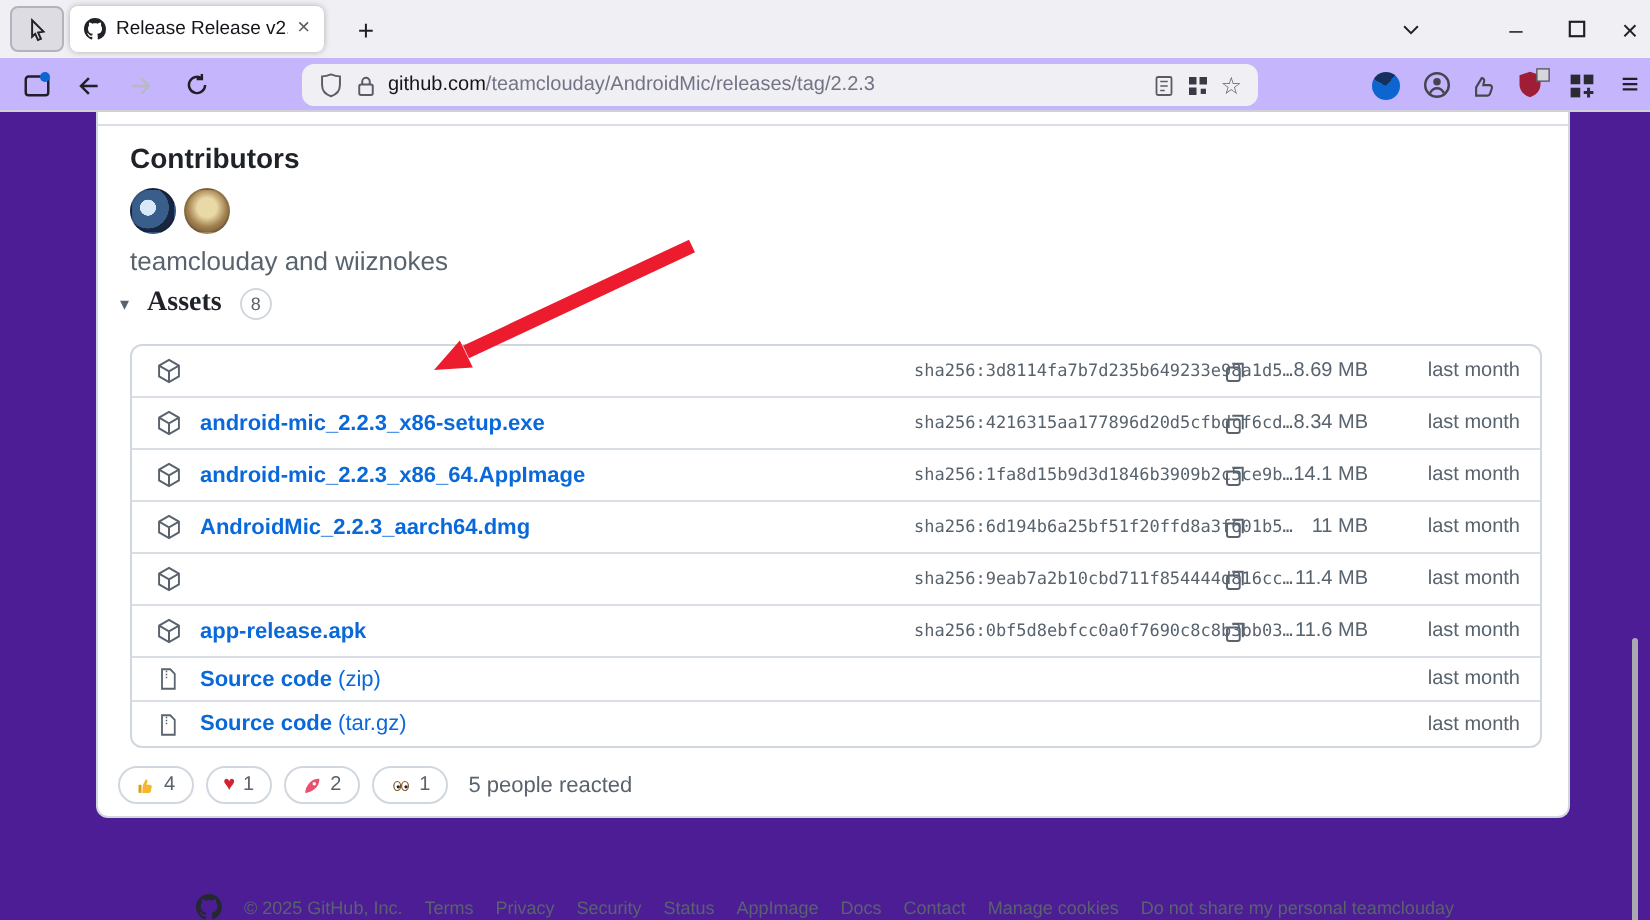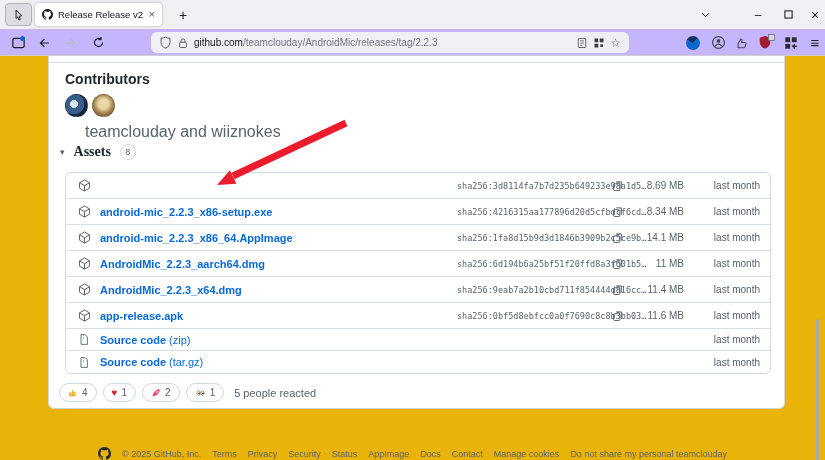--- a/index.html
+++ b/index.html
@@ -37,7 +37,7 @@
   .blue-dot { position:absolute; right:1px; top:1px; width:5px; height:5px; border-radius:50%; background:#0d66d0; }
 
   
-  .content { position:absolute; top:56px; left:0; right:0; bottom:0; background:#eab308; }
+  .content { position:absolute; top:56px; left:0; right:0; bottom:0; background:#4c1d95; }
   .release-box { position:absolute; left:48px; top:0; width:737px; height:353px;
     border-left:1px solid #d0d7de; border-right:1px solid #d0d7de; border-bottom:1px solid #d0d7de;
     border-radius:0 0 6px 6px; background:#fff; }

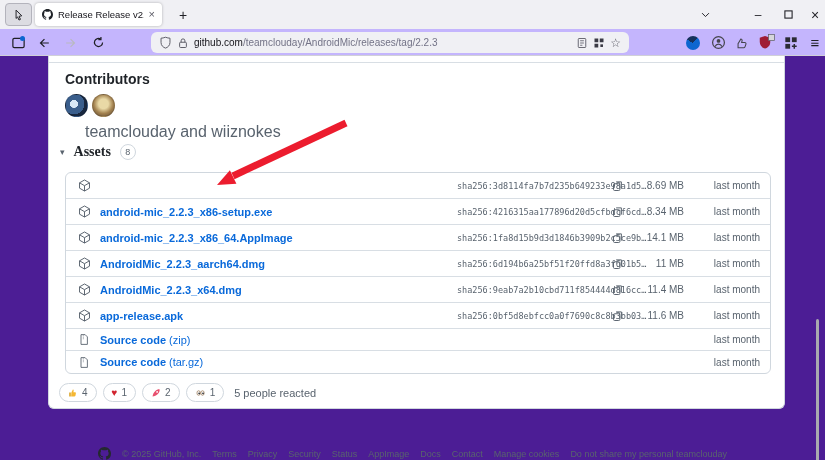--- a/index.html
+++ b/index.html
@@ -46,7 +46,7 @@
   .avatar { position:absolute; top:38px; width:23px; height:23px; border-radius:50%; border:1px solid rgba(0,0,0,.1); }
   .avatar-1 { left:16px; background:radial-gradient(circle at 38% 42%, #d8e8f7 0 22%, #3a5e8c 23% 58%, #18273f 59%); }
   .avatar-2 { left:43px; background:radial-gradient(circle at 50% 42%, #e9d9a6 0 30%, #a2814f 60%, #564430 100%); }
-  .contrib-names { position:absolute; left:16px; top:67px; font-size:16px; color:#59636e;margin-left:20px; }
+  .contrib-names { position:absolute; left:16px; top:67px; font-size:13px; color:#59636e; }
 
   .assets-header { position:absolute; left:11px; top:88px; display:flex; align-items:center; gap:9px; }
   .disclosure { font-size:9px; color:#59636e; }

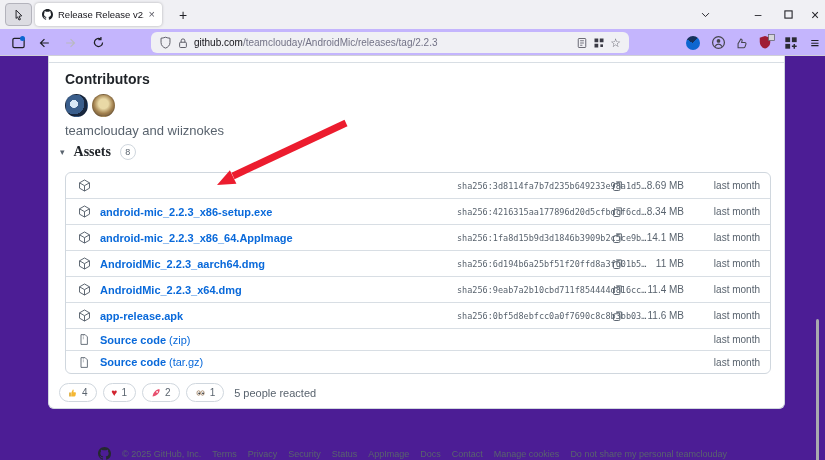--- a/index.html
+++ b/index.html
@@ -316,7 +316,6 @@
                 <path d="M1.9 4.7 8 8.2 14.1 4.7 M8 8.2 V14.8" fill="none" stroke="#59636e" stroke-width="1.2"></path>
               </svg>
             </span>
-          <a class="alink" href="#">AndroidMic_2.2.3_x64.dmg</a>
           <span class="sha">sha256:9eab7a2b10cbd711f854444d816cc…</span>
           <button class="copy-btn">
               <svg width="12" height="12" viewBox="0 0 16 16">

